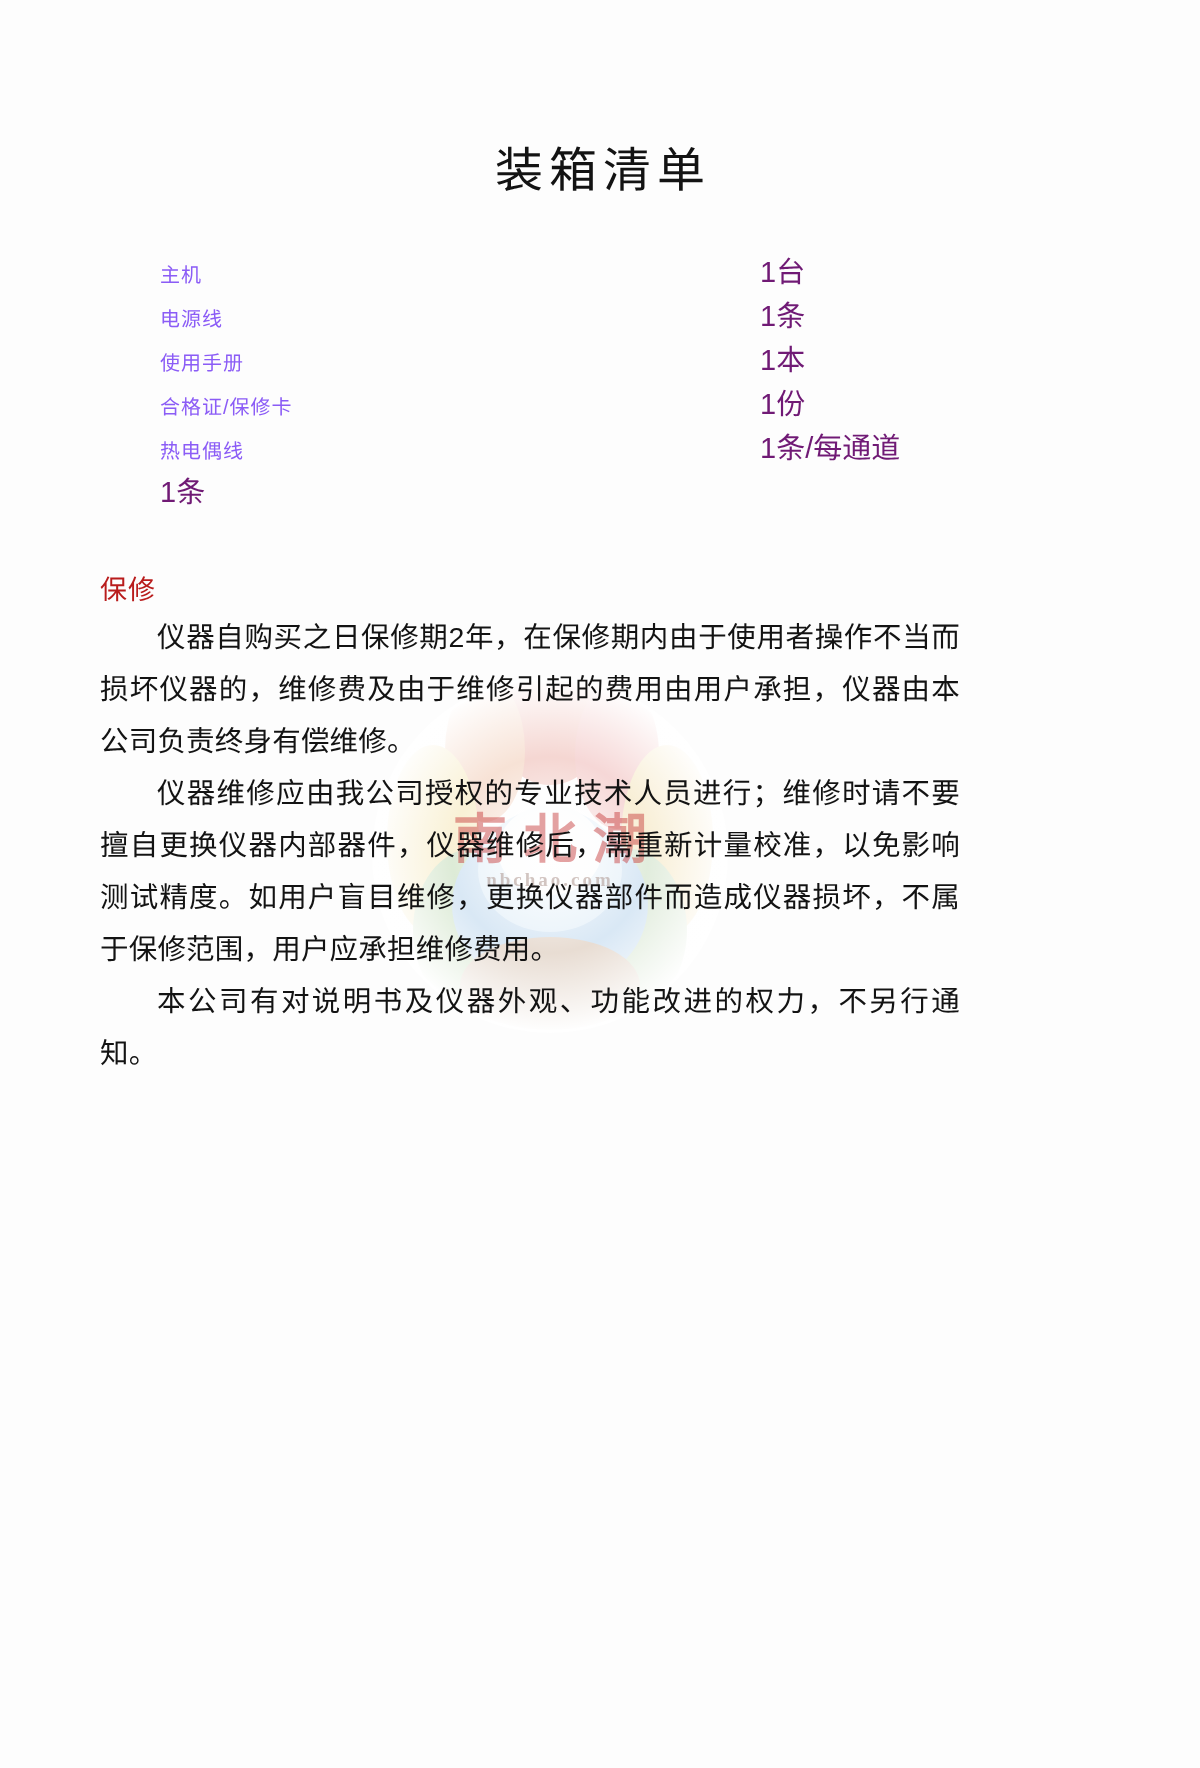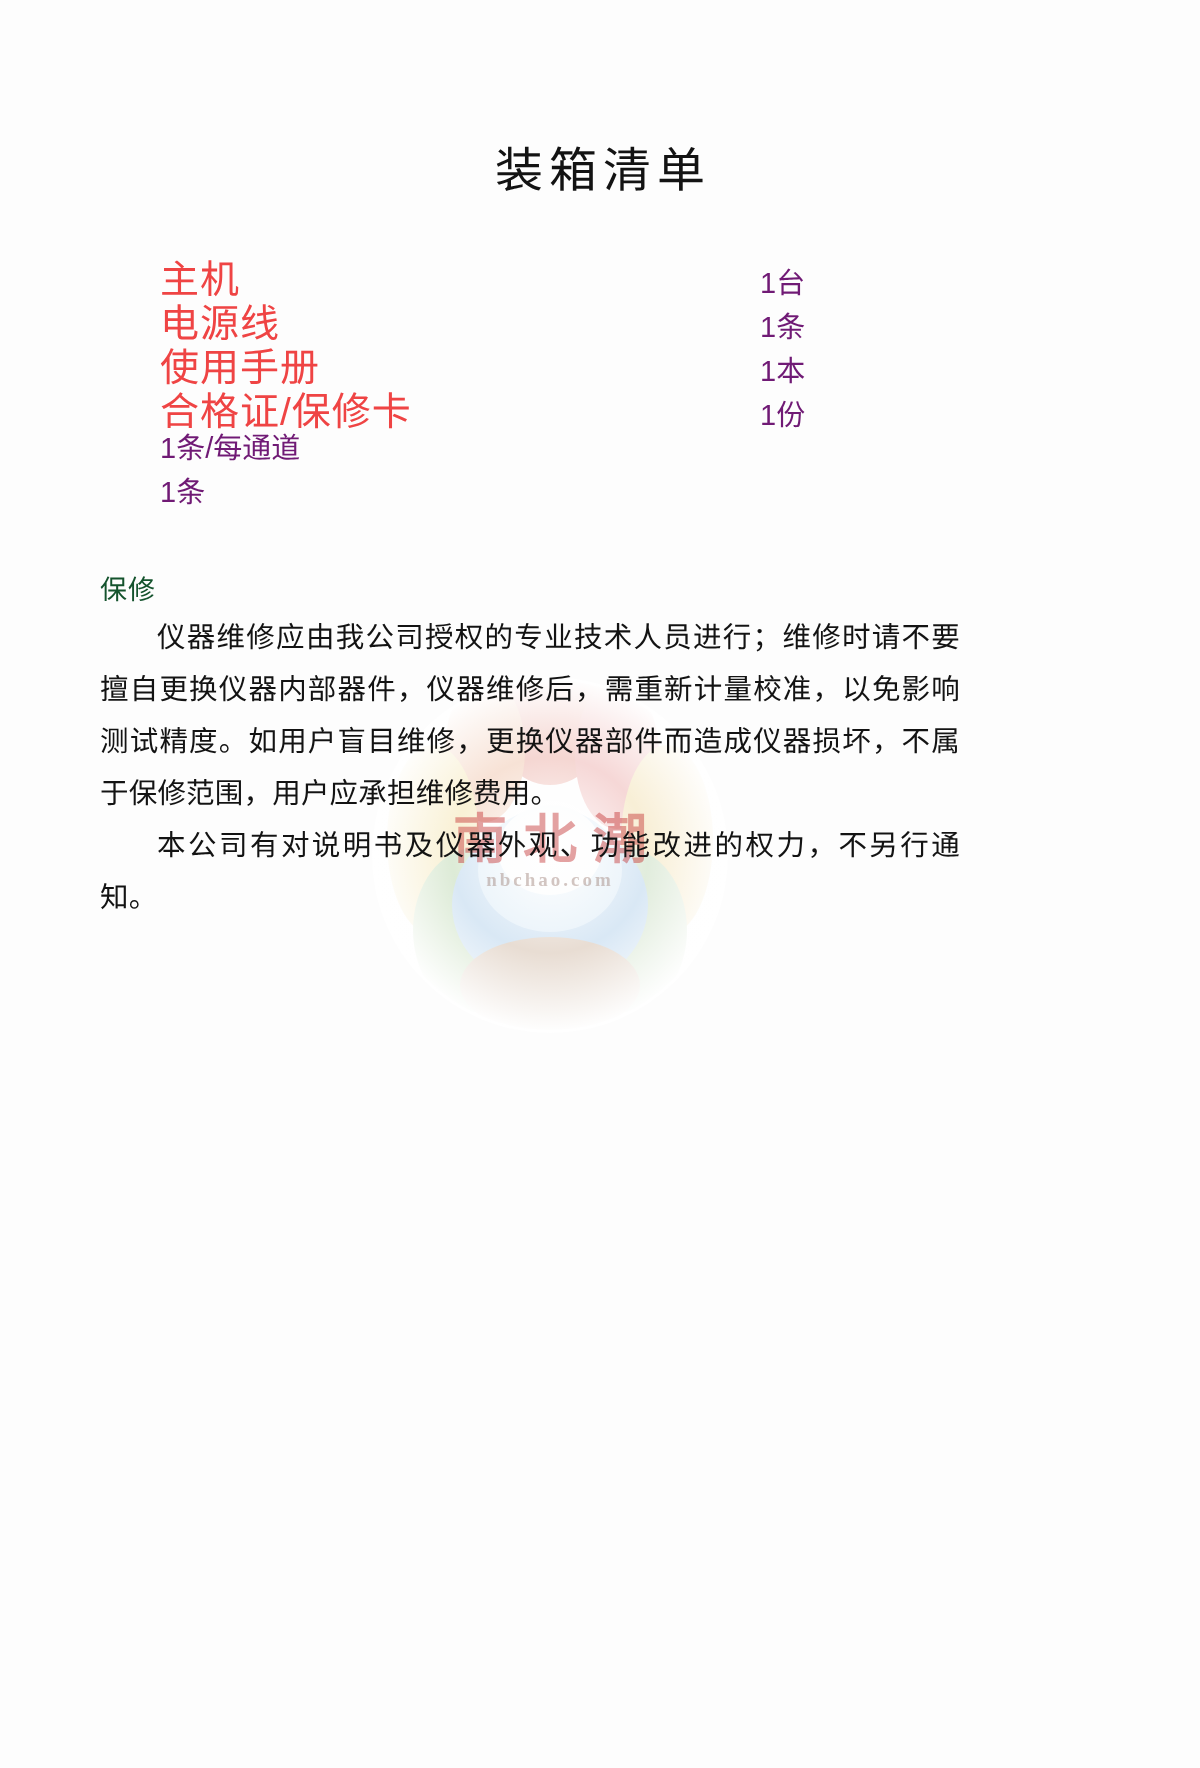--- a/index.html
+++ b/index.html
@@ -99,9 +99,9 @@
   }
   .pl-name {
     width: 600px;
-    font-size: 39px;
+    font-size: 20px;
     letter-spacing: 1px;
-    color: #ef4444;
+    color: #8b5cf6;
     white-space: pre;
   }
   .pl-qty {

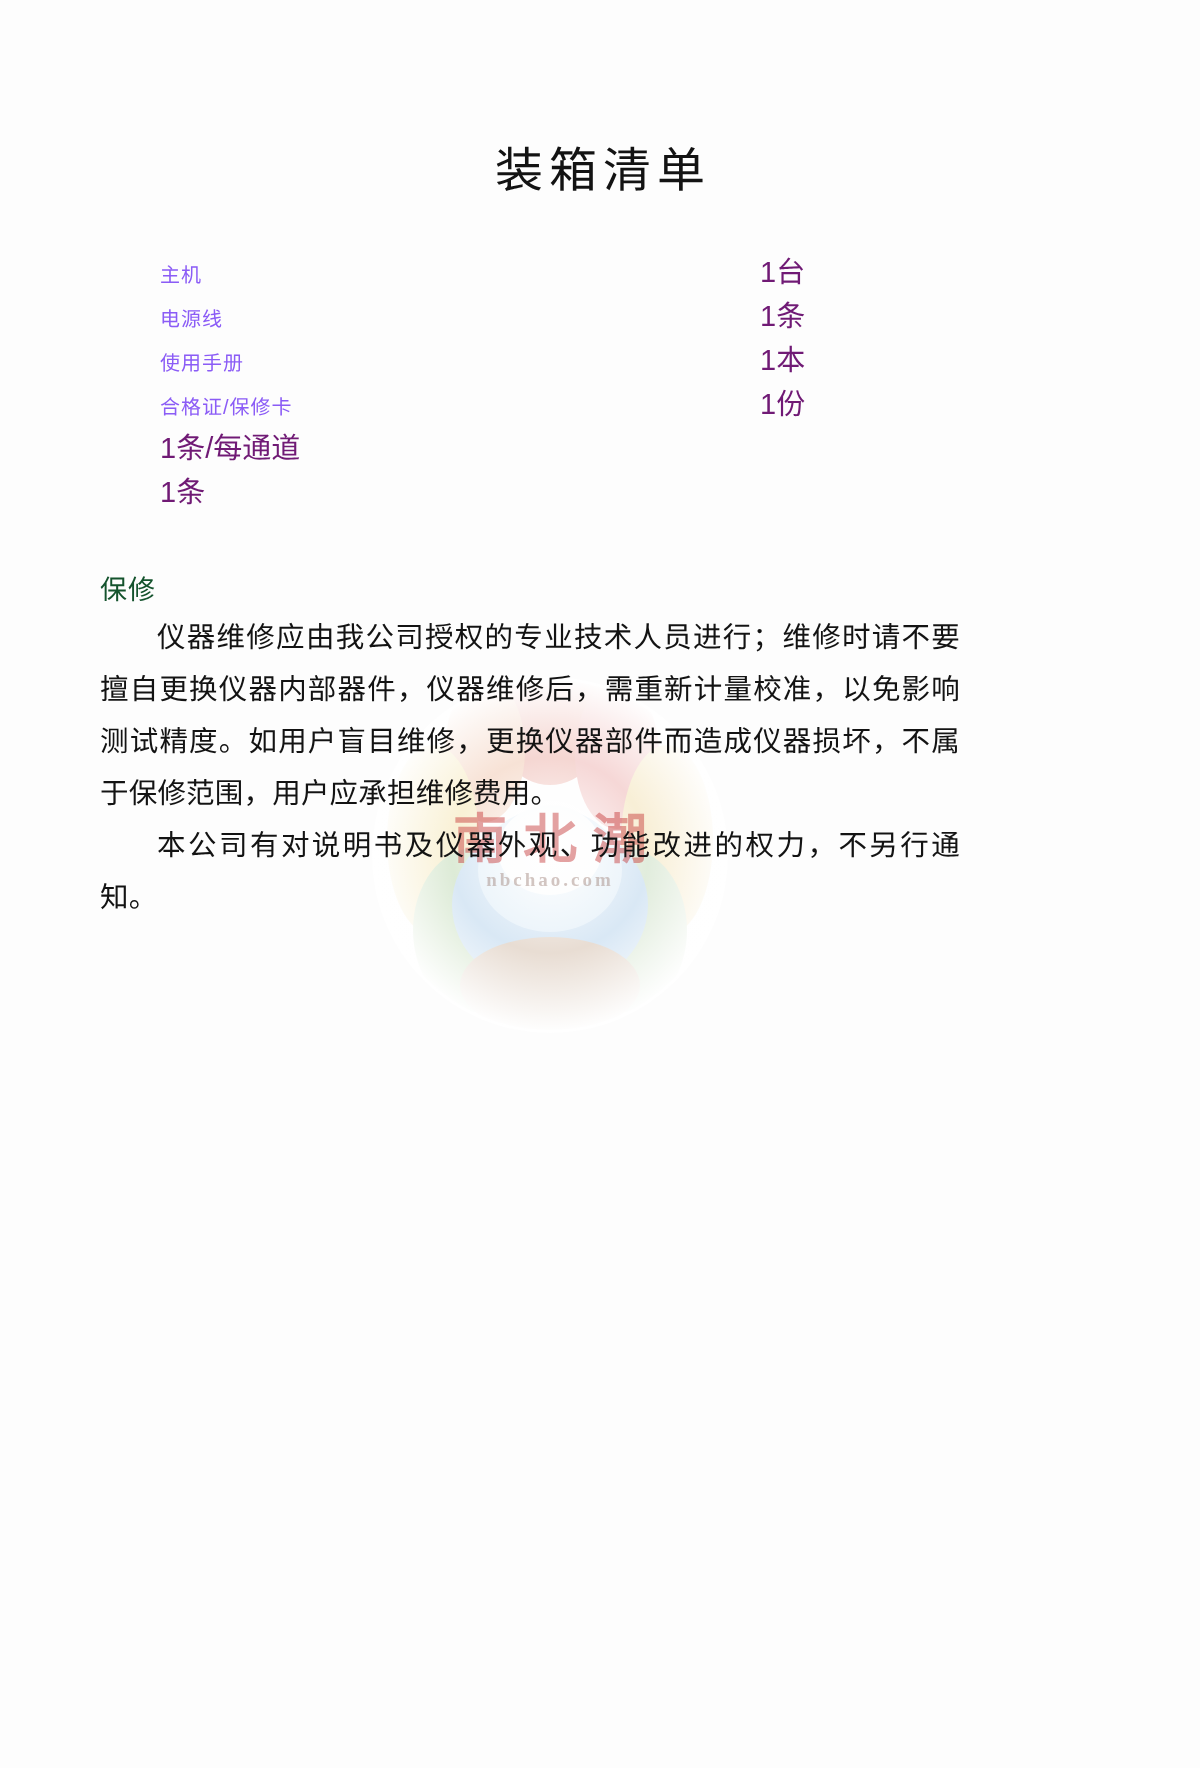--- a/index.html
+++ b/index.html
@@ -204,6 +204,7 @@
       </div>
 
       <div class="pl-row">
+        <div class="pl-name">热电偶线</div>
         <div class="pl-qty">1条/每通道</div>
       </div>
 

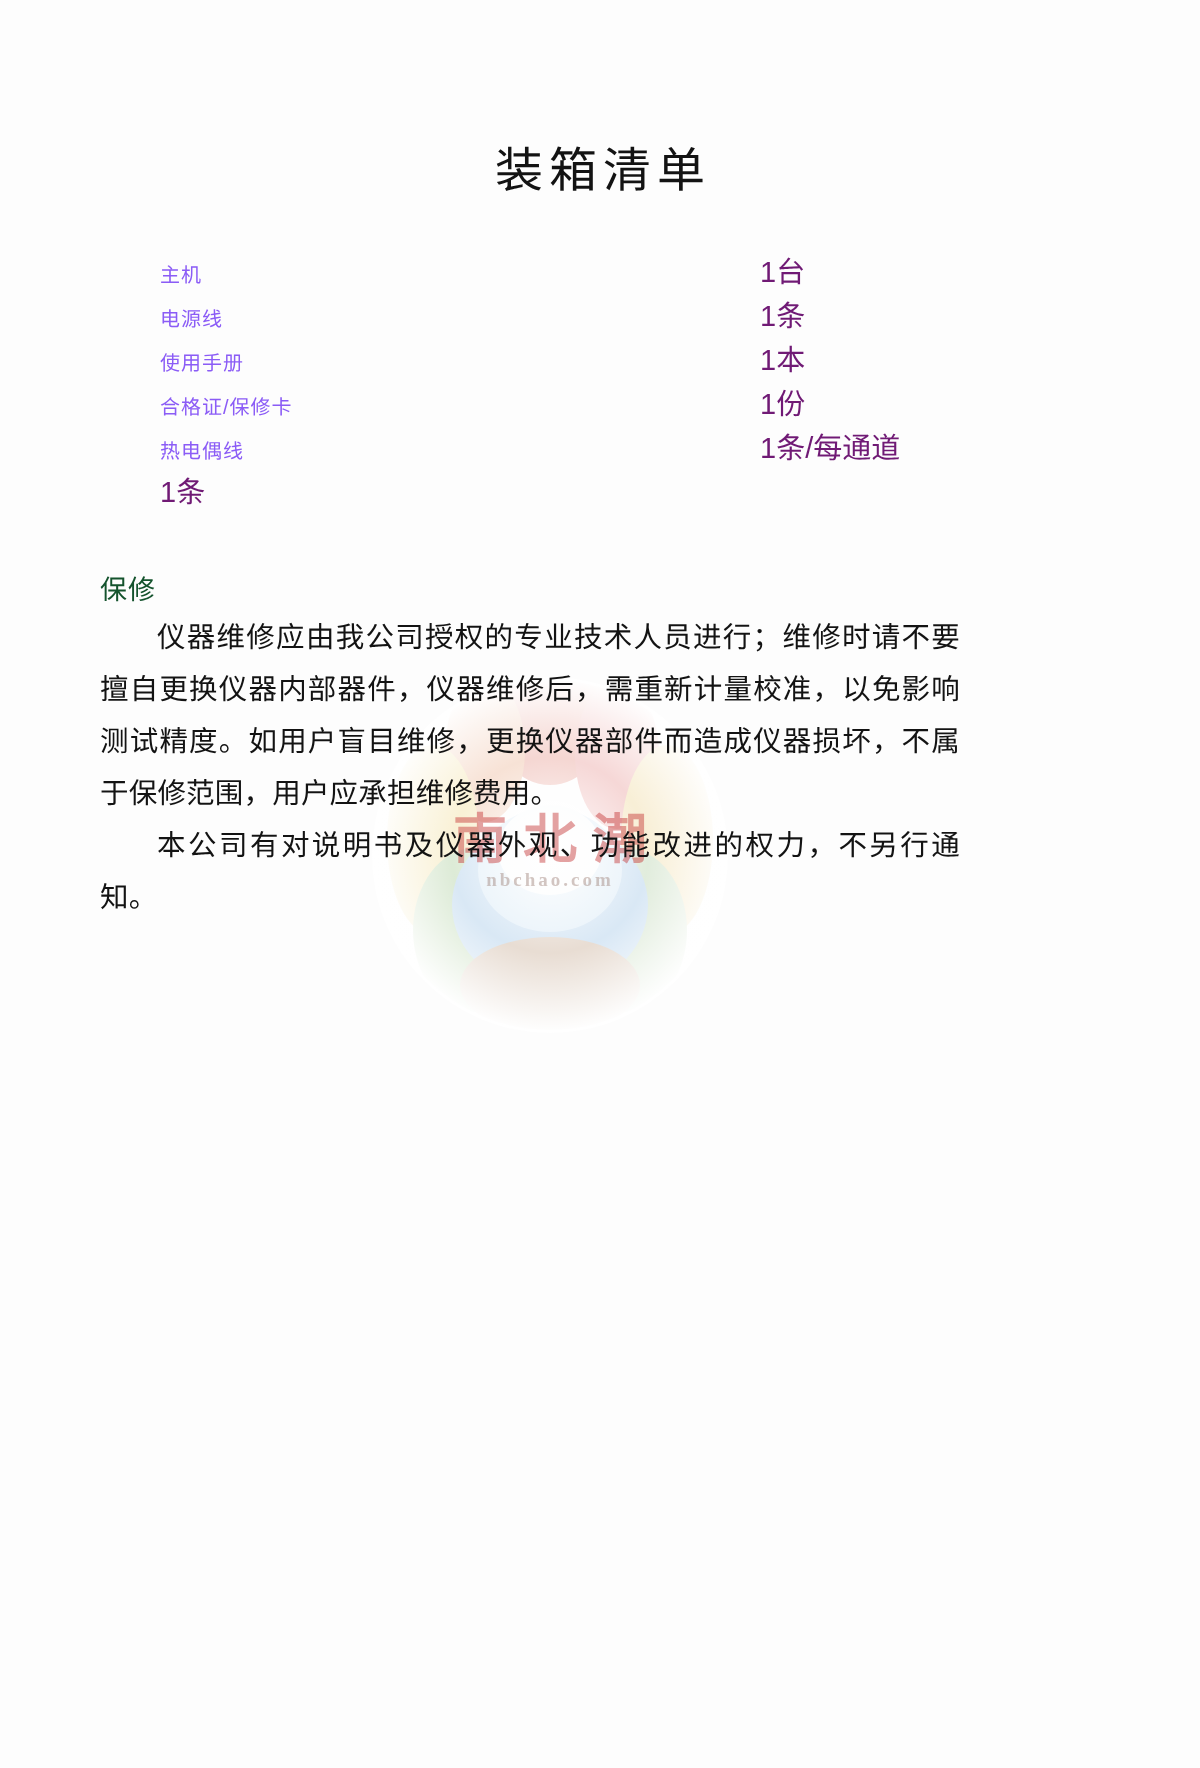--- a/index.html
+++ b/index.html
@@ -117,7 +117,7 @@
     top: 568px;
     font-size: 27px;
     letter-spacing: 1px;
-    color: #14532d;
+    color: #b91c1c;
     font-family: Liberation Serif, serif;
   }
 

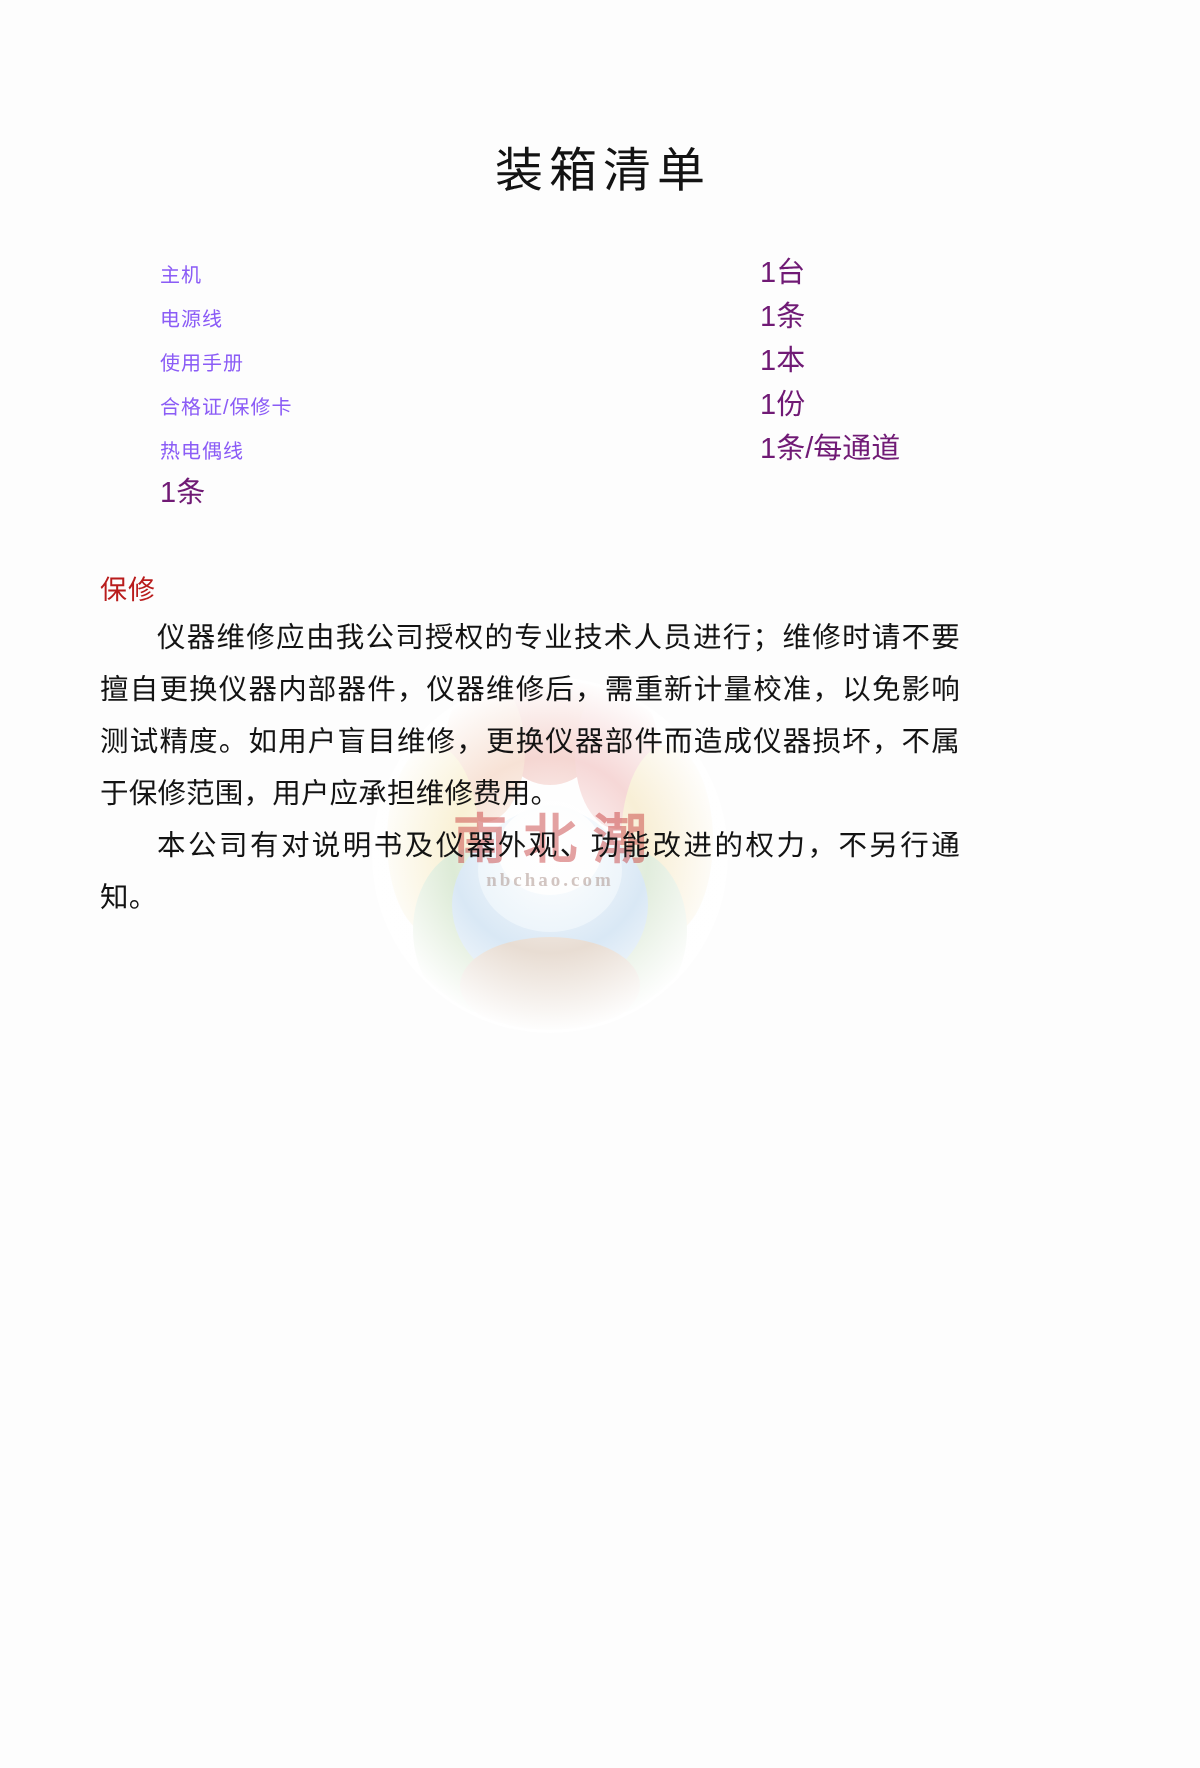--- a/index.html
+++ b/index.html
@@ -217,6 +217,7 @@
     <div class="warranty-heading">保修</div>
 
     <div class="body-block">
+      <p class="body-para">仪器自购买之日保修期2年，在保修期内由于使用者操作不当而损坏仪器的，维修费及由于维修引起的费用由用户承担，仪器由本公司负责终身有偿维修。</p>
       <p class="body-para">仪器维修应由我公司授权的专业技术人员进行；维修时请不要擅自更换仪器内部器件，仪器维修后，需重新计量校准，以免影响测试精度。如用户盲目维修，更换仪器部件而造成仪器损坏，不属于保修范围，用户应承担维修费用。</p>
       <p class="body-para">本公司有对说明书及仪器外观、功能改进的权力，不另行通知。</p>
     </div>

